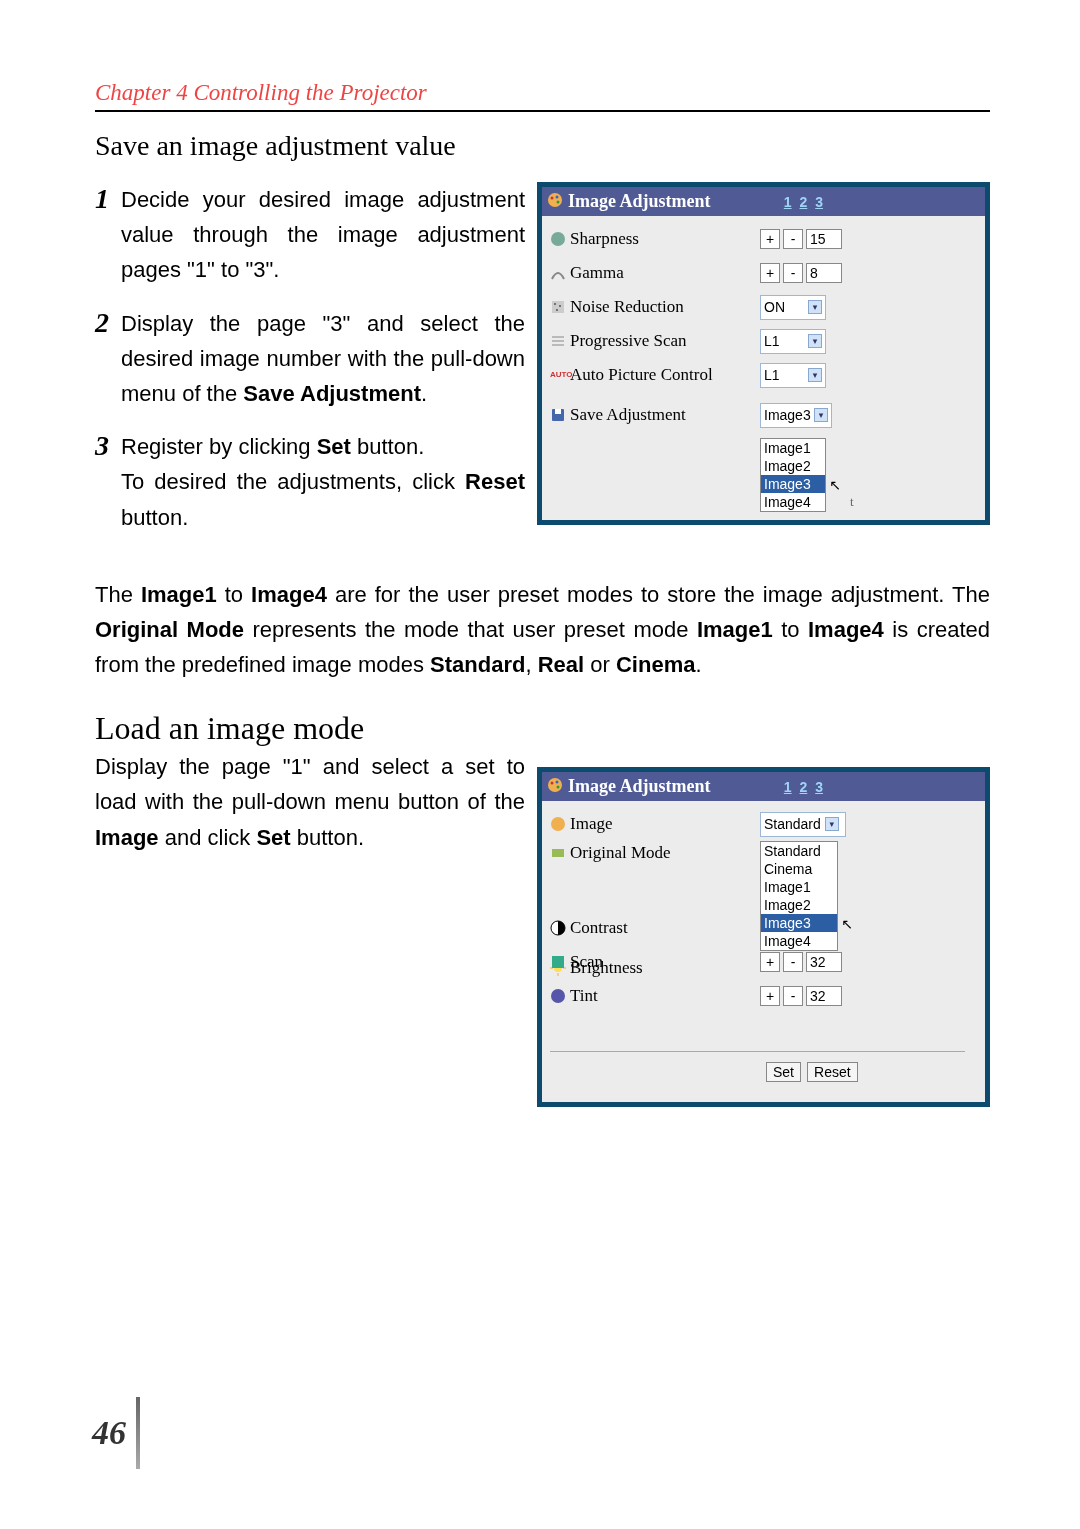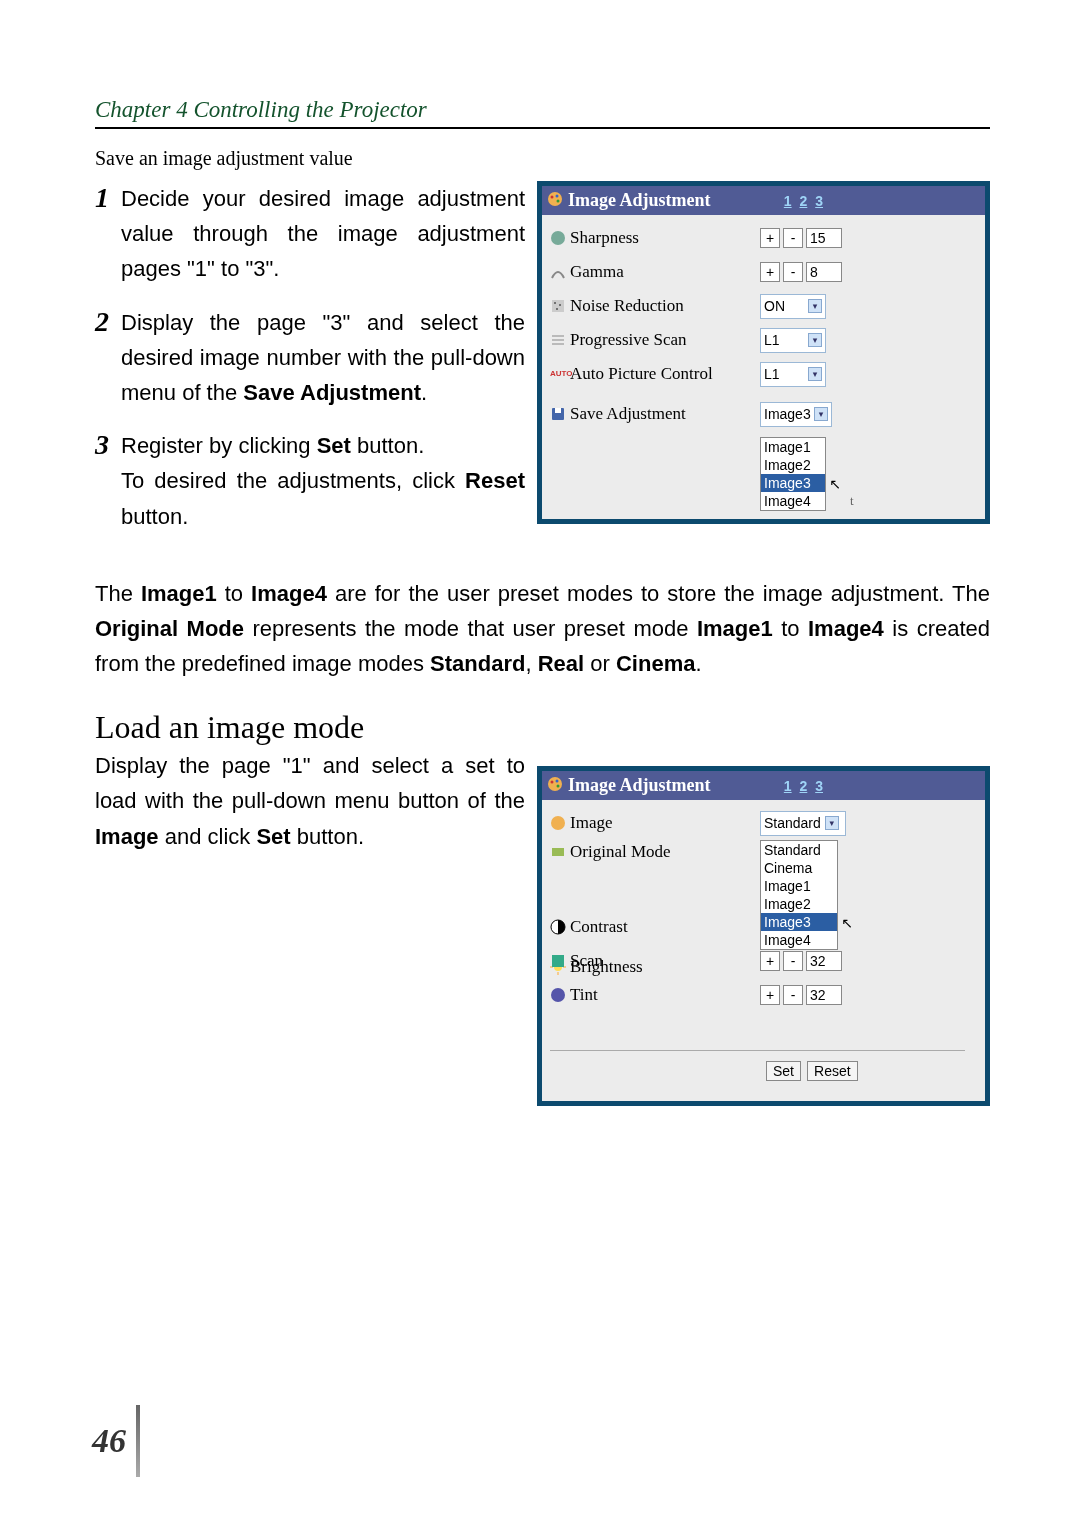--- a/index.html
+++ b/index.html
@@ -5,7 +5,7 @@
 * { box-sizing: border-box; margin: 0; padding: 0; }
 body { background: #fff; width: 1080px; height: 1529px; font-family: Arial, Helvetica, sans-serif; color: #000; position: relative; }
 .page { padding: 80px 90px 0 95px; }
-.chapter-hdr { font-family: 'Times New Roman', Times, serif; font-style: italic; font-size: 23px; color: #14532d; margin-bottom: 4px; margin-top: 17px; }
+.chapter-hdr { font-family: 'Times New Roman', Times, serif; font-style: italic; font-size: 23px; color: #ef4444; margin-bottom: 4px; }
 .rule { border: none; border-top: 2px solid #000; margin-bottom: 18px; }
 .section-title { font-family: 'Times New Roman', Times, serif; font-size: 20px; font-weight: normal; color: #000; margin-bottom: 11px; }
 .section-title2 { font-family: 'Times New Roman', Times, serif; font-size: 32px; font-weight: normal; color: #000; margin-bottom: 2px; }

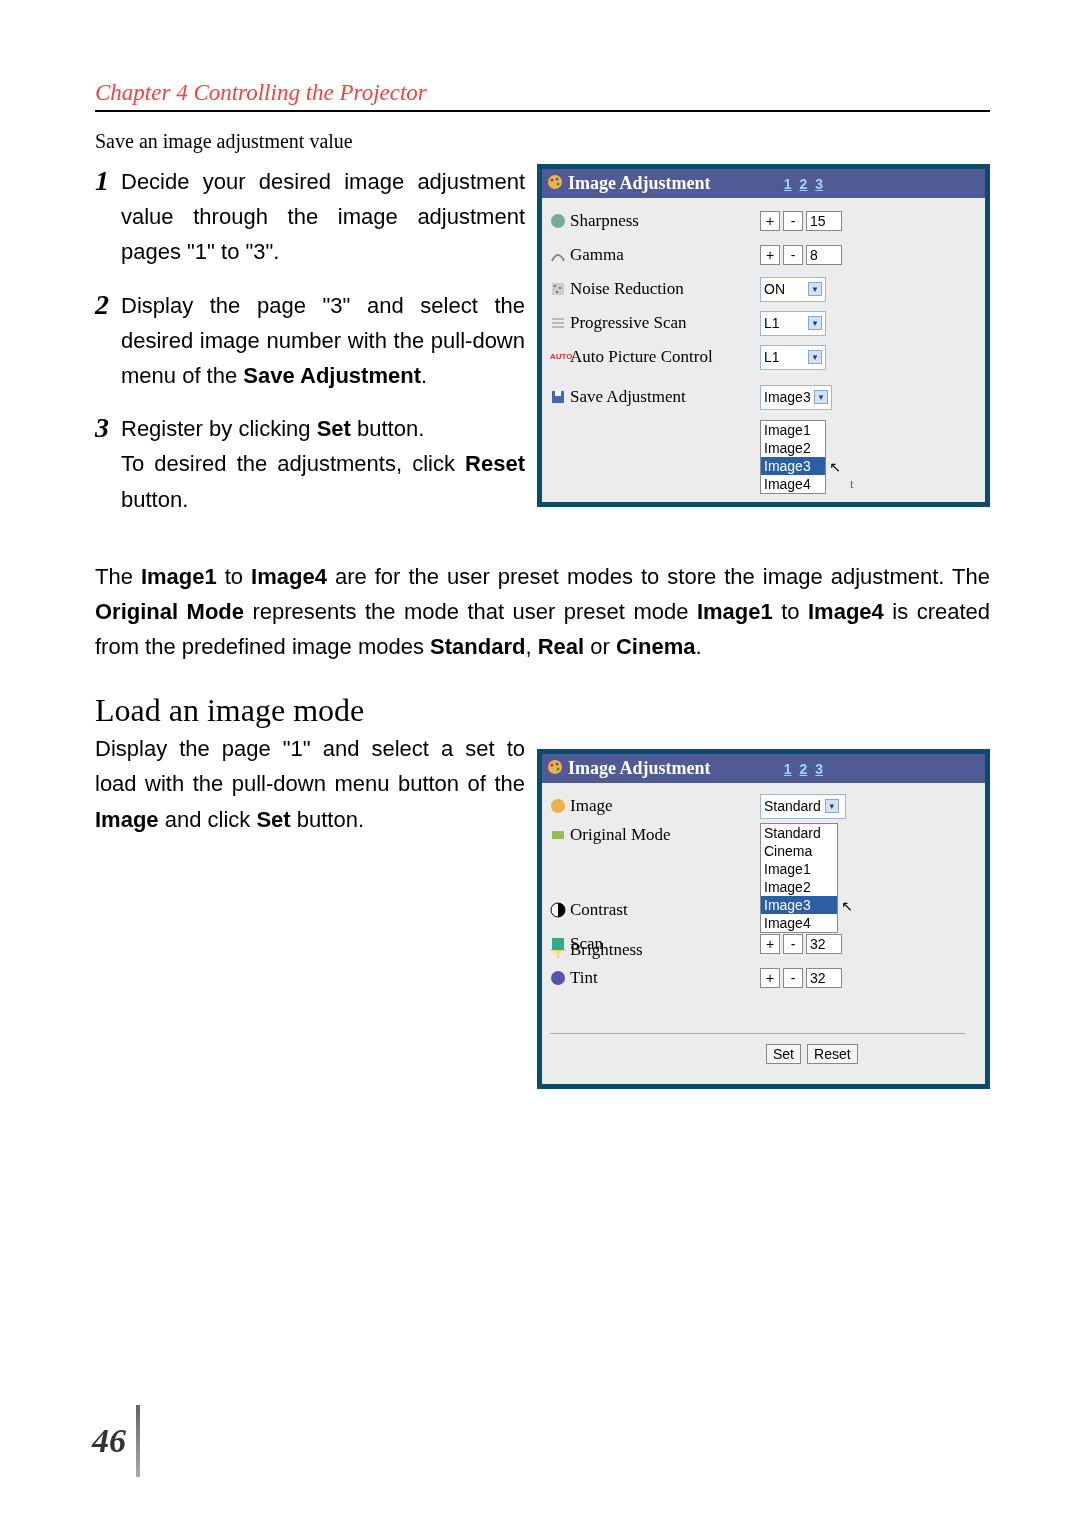--- a/index.html
+++ b/index.html
@@ -7,7 +7,7 @@
 .page { padding: 80px 90px 0 95px; }
 .chapter-hdr { font-family: 'Times New Roman', Times, serif; font-style: italic; font-size: 23px; color: #ef4444; margin-bottom: 4px; }
 .rule { border: none; border-top: 2px solid #000; margin-bottom: 18px; }
-.section-title { font-family: 'Times New Roman', Times, serif; font-size: 20px; font-weight: normal; color: #000; margin-bottom: 11px; }
+.section-title { font-family: 'Times New Roman', Times, serif; font-size: 28px; font-weight: normal; color: #000; margin-bottom: 20px; }
 .section-title2 { font-family: 'Times New Roman', Times, serif; font-size: 32px; font-weight: normal; color: #000; margin-bottom: 2px; }
 .top-area { display: flex; gap: 12px; align-items: flex-start; }
 .left-col { flex: 0 0 430px; }

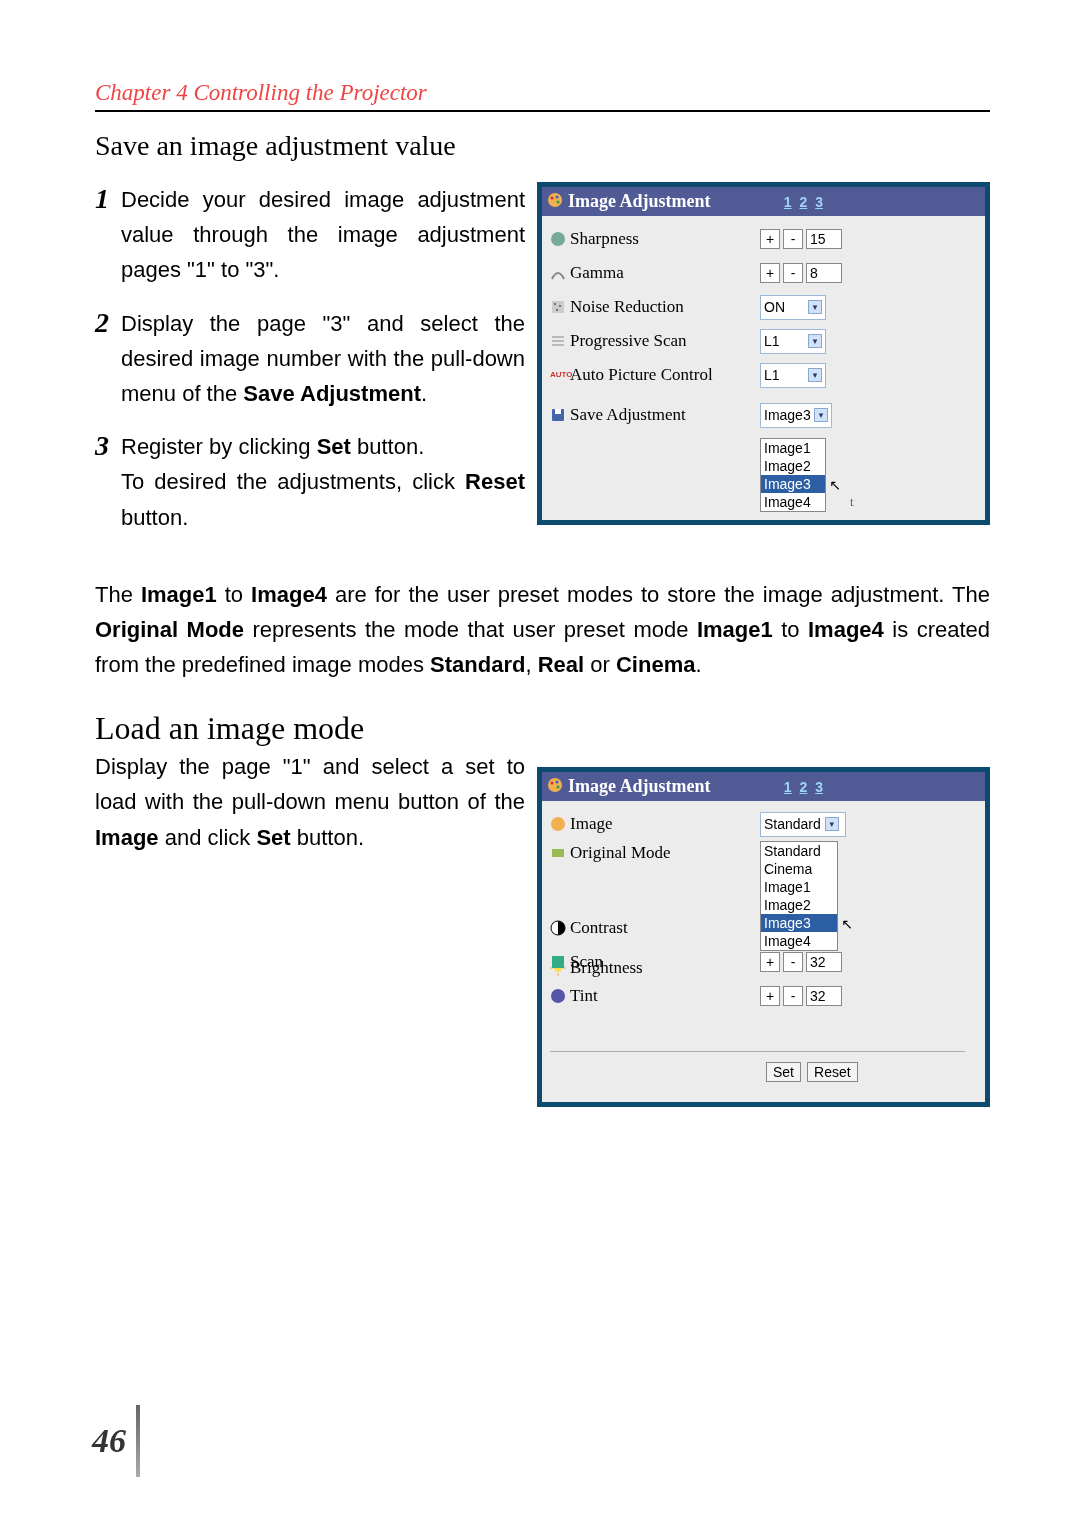--- a/index.html
+++ b/index.html
@@ -40,7 +40,7 @@
 .desc2 { font-size: 22px; line-height: 1.6; text-align: justify; }
 .panel-footer { background: #ececec; padding: 10px 8px 12px 216px; display: flex; gap: 6px; border-top: 1px solid #aaa; margin-top: 38px; }
 .btn { border: 1px solid #888; background: #f5f5f5; font-family: Arial; font-size: 14px; padding: 1px 6px; }
-.page-num-bar { position: absolute; left: 92px; bottom: 52px; display: flex; align-items: center; }
+.page-num-bar { position: absolute; left: 92px; bottom: 60px; display: flex; align-items: center; }
 .pnum { font-family: 'Times New Roman', Times, serif; font-style: italic; font-size: 34px; font-weight: bold; color: #333; margin-right: 10px; }
 .pbar { width: 4px; height: 72px; background: linear-gradient(#666,#aaa); }
 .dropdown2 { border: 1px solid #888; background: #fff; font-family: Arial; font-size: 14px; width: 78px; }

